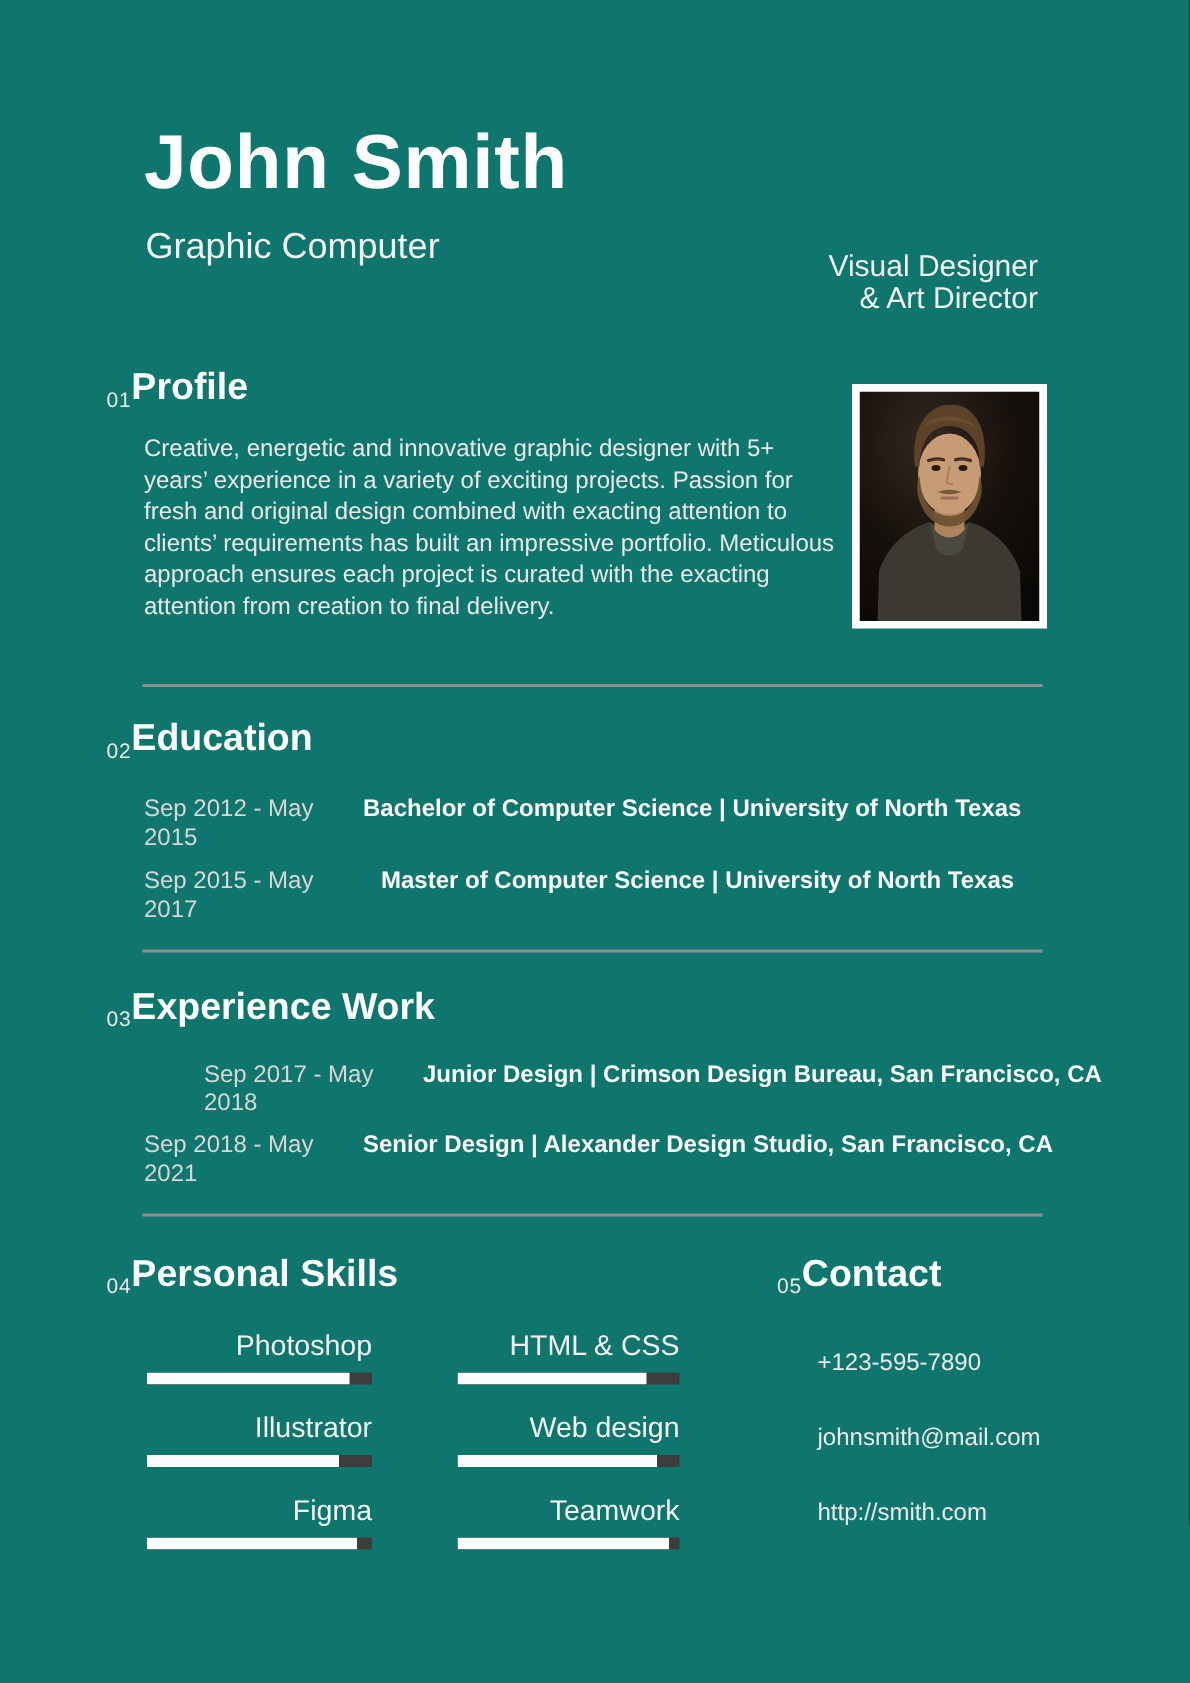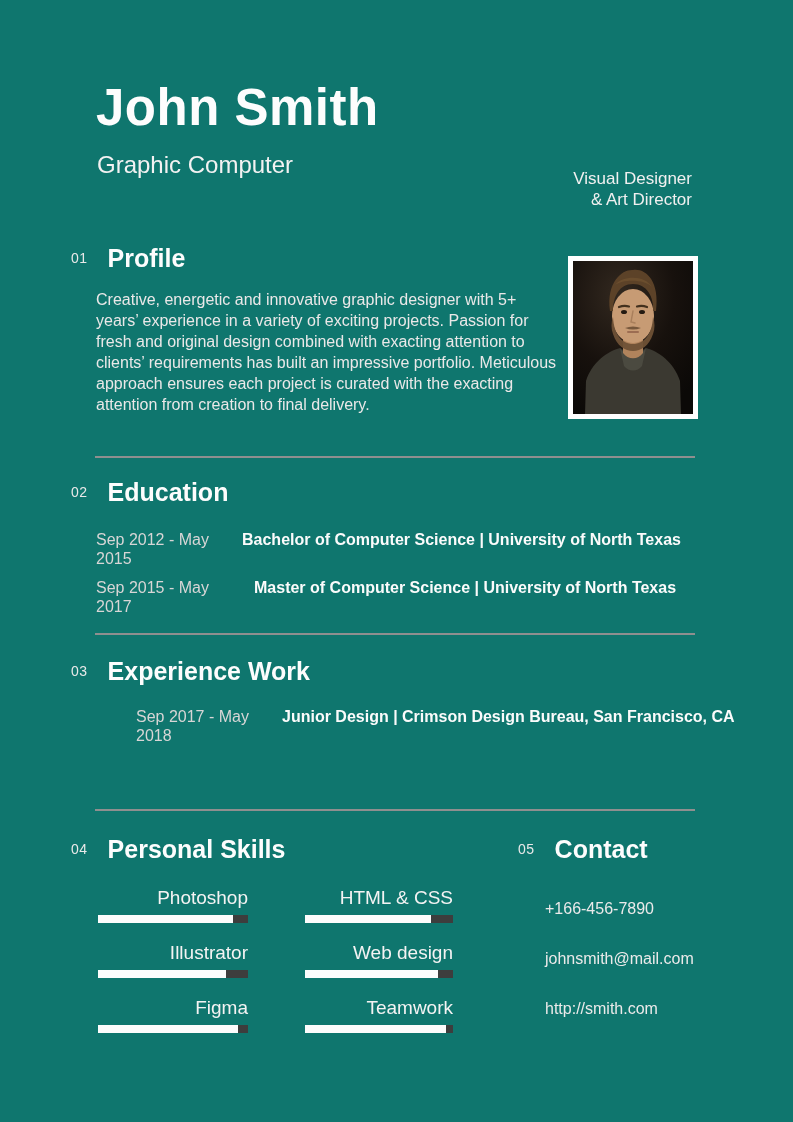--- a/index.html
+++ b/index.html
@@ -13,7 +13,7 @@
   
   .name { position:absolute; left:96px; top:78px; font-size:51px; font-weight:bold; color:#fdfdfd; letter-spacing:.5px; }
   .subtitle { position:absolute; left:97px; top:151px; font-size:24px; font-weight:normal; color:#f3f2f2; }
-  .tagline { position:absolute; right:101px; top:168px; text-align:right; font-size:17px; line-height:21px; color:#f1f0f0; }
+  .tagline { position:absolute; right:101px; top:168px; text-align:right; font-size:20px; line-height:21px; color:#f1f0f0; }
 
   
   .section-head { position:absolute; display:flex; align-items:center; gap:20px; }

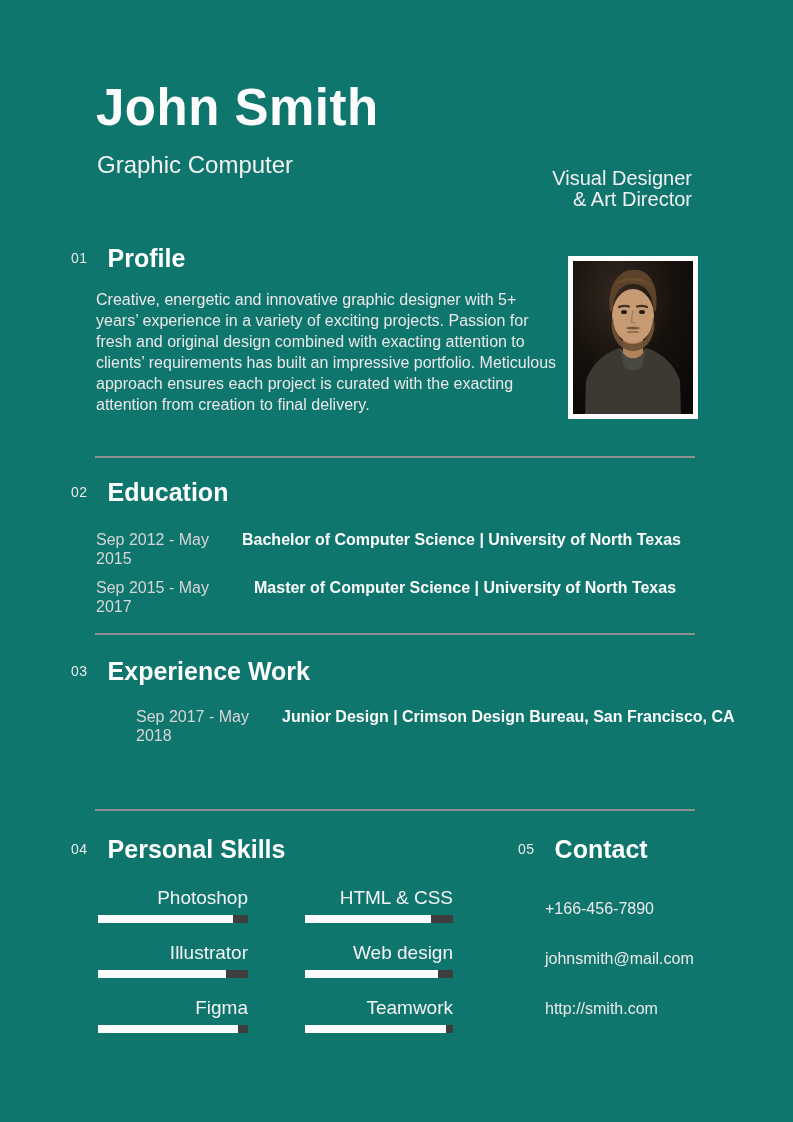--- a/index.html
+++ b/index.html
@@ -16,7 +16,7 @@
   .tagline { position:absolute; right:101px; top:168px; text-align:right; font-size:20px; line-height:21px; color:#f1f0f0; }
 
   
-  .section-head { position:absolute; display:flex; align-items:center; gap:20px; }
+  .section-head { position:absolute; display:flex; align-items:flex-end; gap:0; }
   .section-num { font-size:14px; line-height:1; color:#e9e9e9; padding-top:1px; letter-spacing:.5px; }
   .section-title { font-size:25px; line-height:1.1; font-weight:bold; color:#fdfdfd; margin-top:2px; }
 

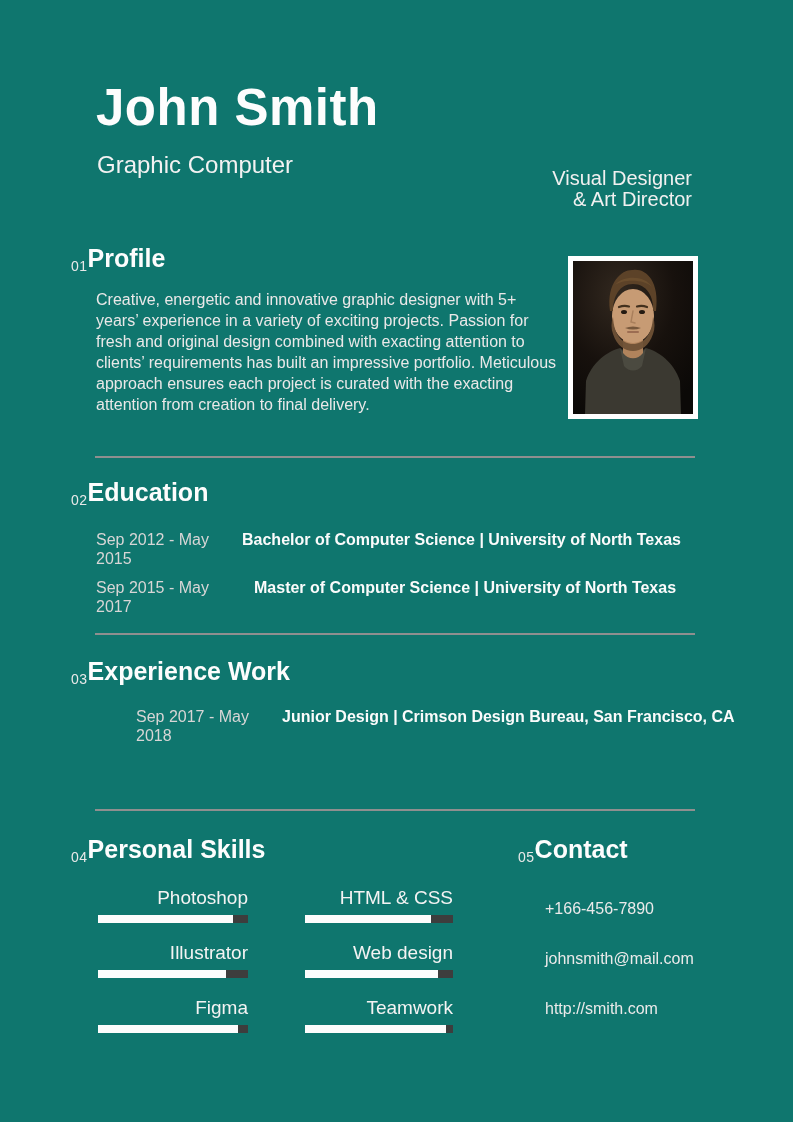--- a/index.html
+++ b/index.html
@@ -128,6 +128,10 @@
     <span class="row-dates">Sep 2017 - May 2018</span>
     <span class="row-desc">Junior Design | Crimson Design Bureau, San Francisco, CA</span>
   </div>
+  <div class="row exp2">
+    <span class="row-dates">Sep 2018 - May 2021</span>
+    <span class="row-desc">Senior Design | Alexander Design Studio, San Francisco, CA</span>
+  </div>
 
   <div class="divider d3"></div>
 

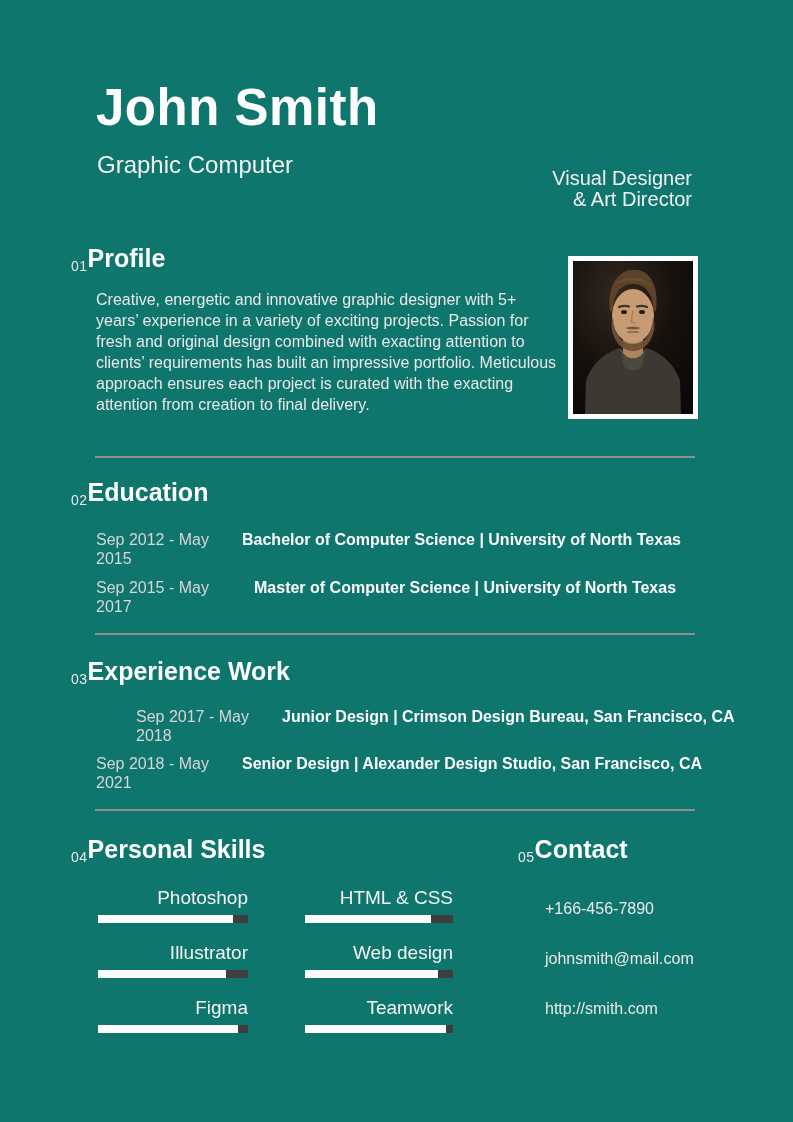--- a/index.html
+++ b/index.html
@@ -183,7 +183,7 @@
     <span class="section-title">Contact</span>
   </div>
   <div class="contact-list">
-    <div class="contact-item">+166-456-7890</div>
+    <div class="contact-item">+123-595-7890</div>
     <div class="contact-item">johnsmith@mail.com</div>
     <div class="contact-item">http://smith.com</div>
   </div>

